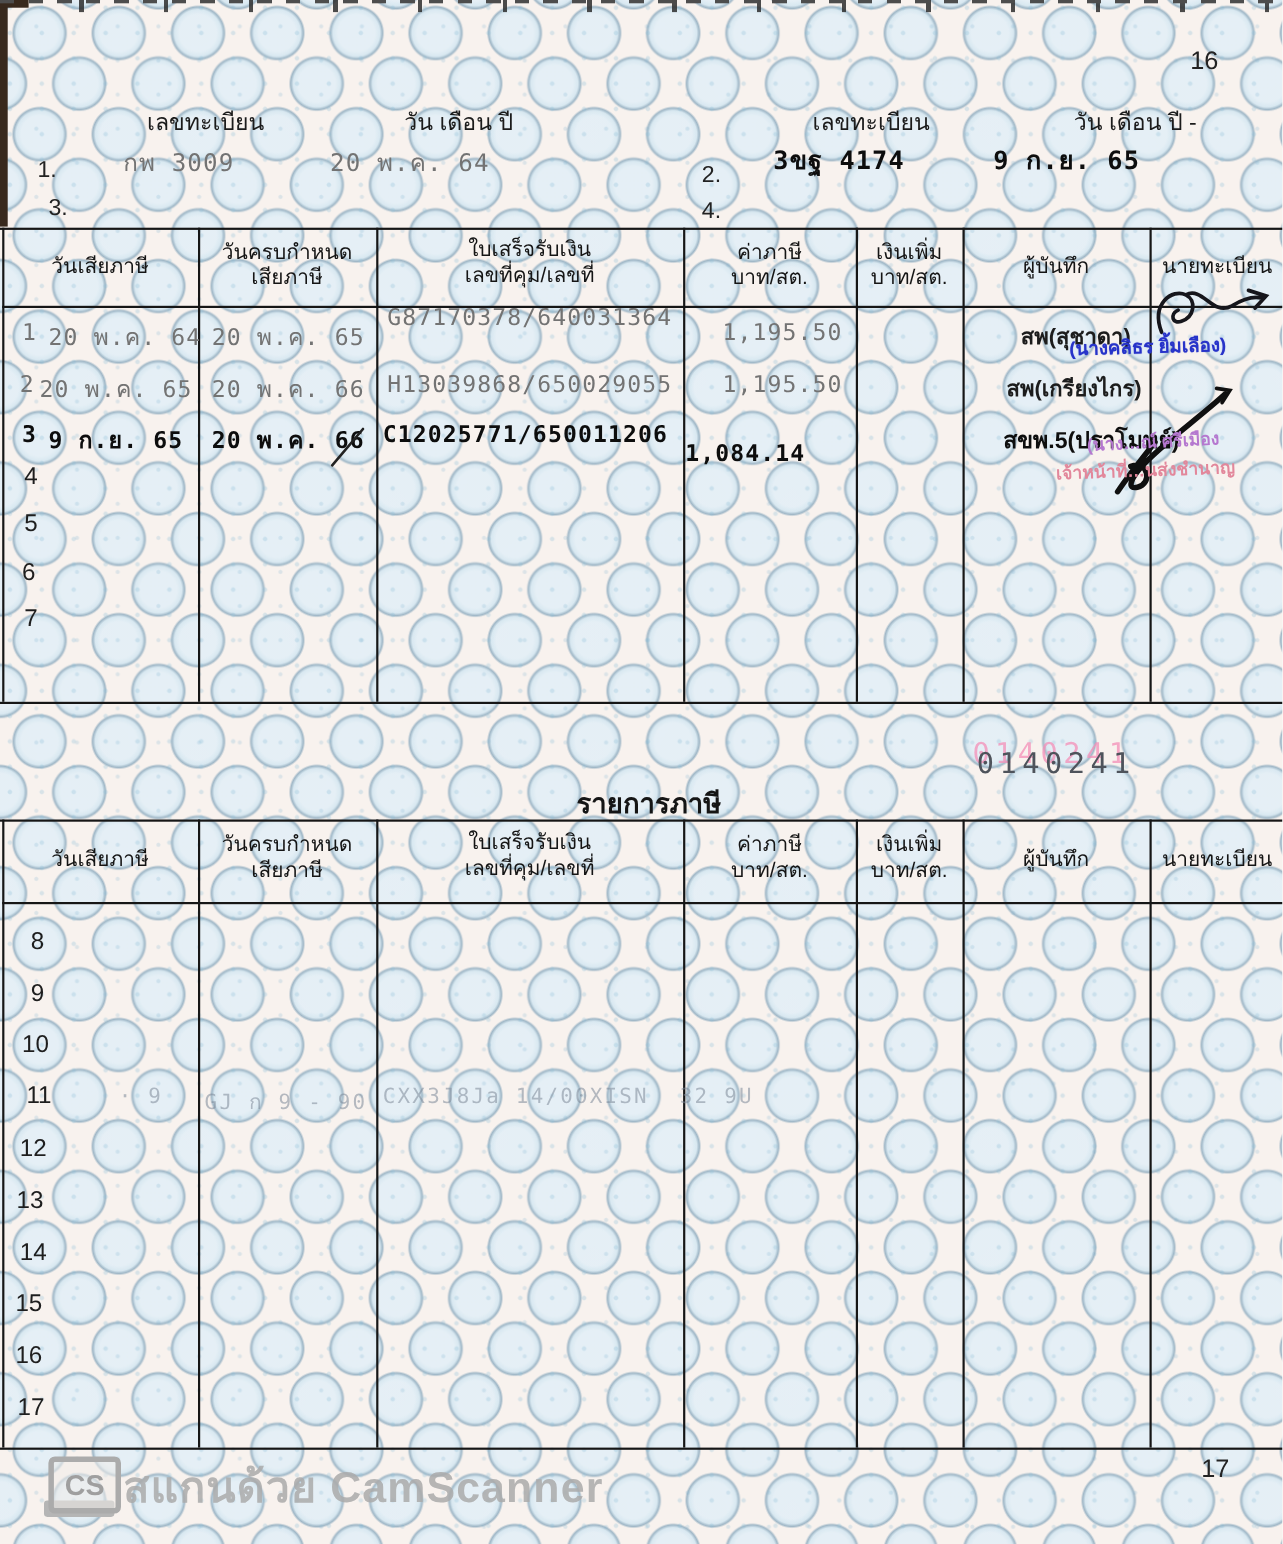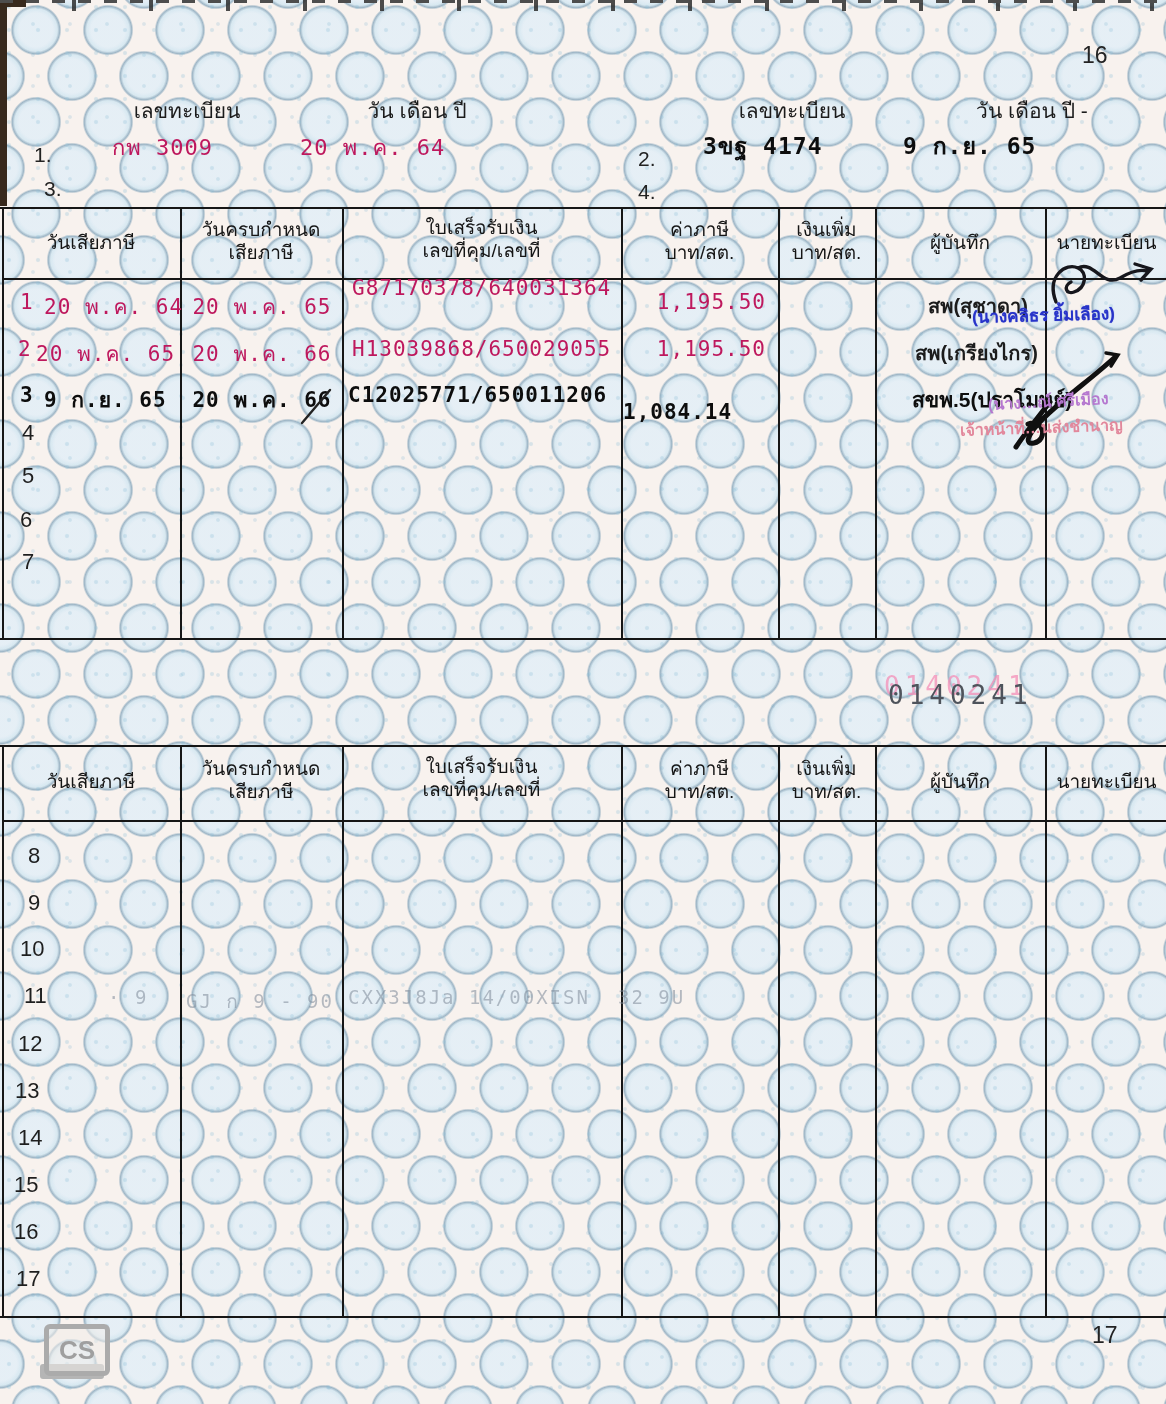--- a/index.html
+++ b/index.html
@@ -24,7 +24,7 @@
   .hdr{font-size:19px;line-height:1.22;color:#151515;text-align:center;}
   .hdr span{display:block;}
   .typed{font-family:"DejaVu Sans Mono","Liberation Mono",monospace;font-size:21px;
-         letter-spacing:1px;color:#be185d;}
+         letter-spacing:1px;color:#737373;}
   .typed.b{font-weight:700;color:#0d0d0d;}
   .rec{font-size:20px;font-weight:600;color:#1c1c1c;}
   .rec.b{font-weight:700;font-size:21px;color:#0e0e0e;}

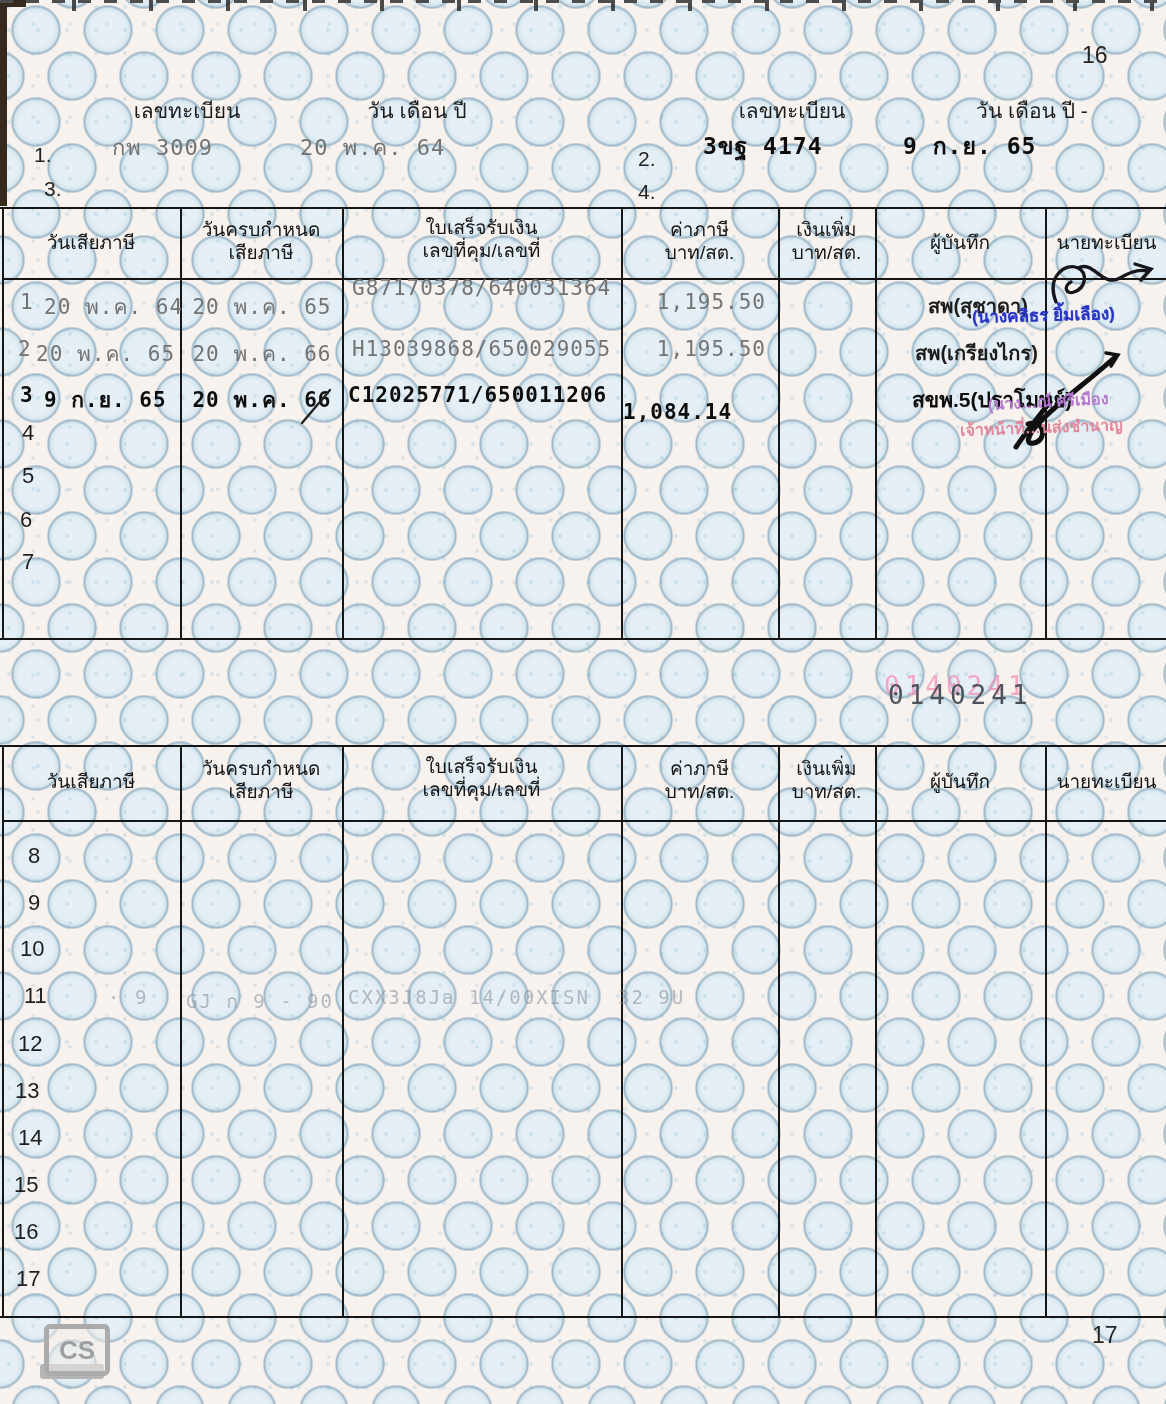--- a/index.html
+++ b/index.html
@@ -154,6 +154,7 @@
   <div class="t serial pink" style="left:884px;top:671px;">0140241</div>
   <div class="t serial gray" style="left:888px;top:680px;">0140241</div>
 
+  <div class="t title ctr" style="left:450px;top:710px;width:280px;">รายการภาษี</div>
 
   <div class="h" style="left:0;top:745px;width:1166px;"></div>
   <div class="h" style="left:2px;top:820px;width:1164px;"></div>

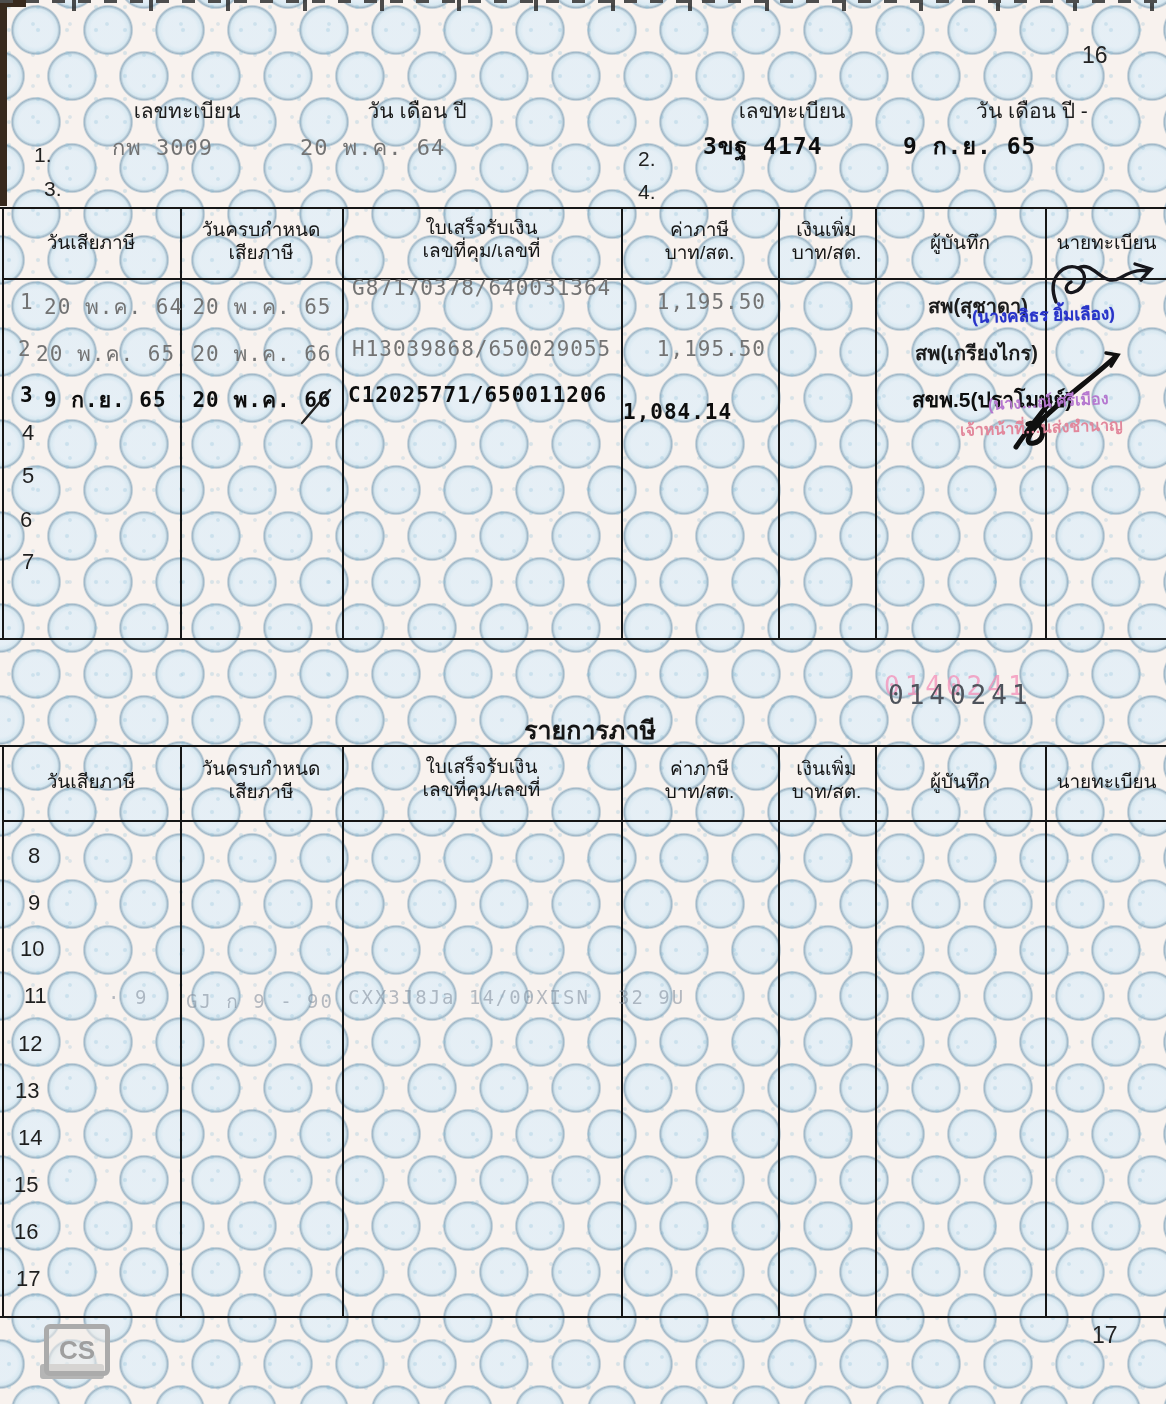--- a/index.html
+++ b/index.html
@@ -205,6 +205,7 @@
 
   <div class="wm-base"></div>
   <div class="wm-box">CS</div>
+  <div class="t wm-text" style="left:112px;top:1320px;">สแกนด้วย CamScanner</div>
   <div class="t pagenum" style="left:1092px;top:1322px;">17</div>
 </div>
 

